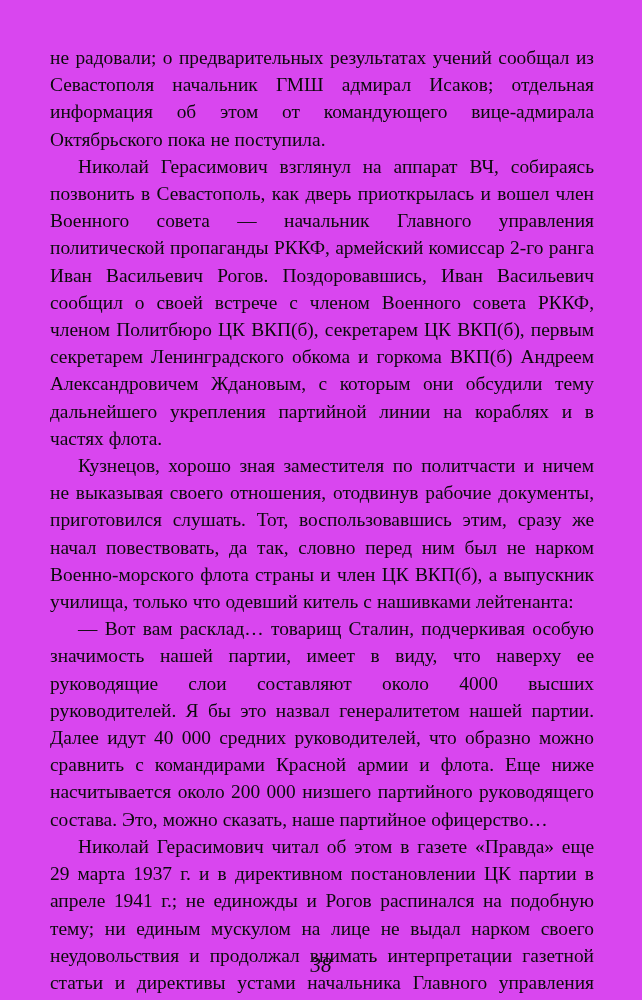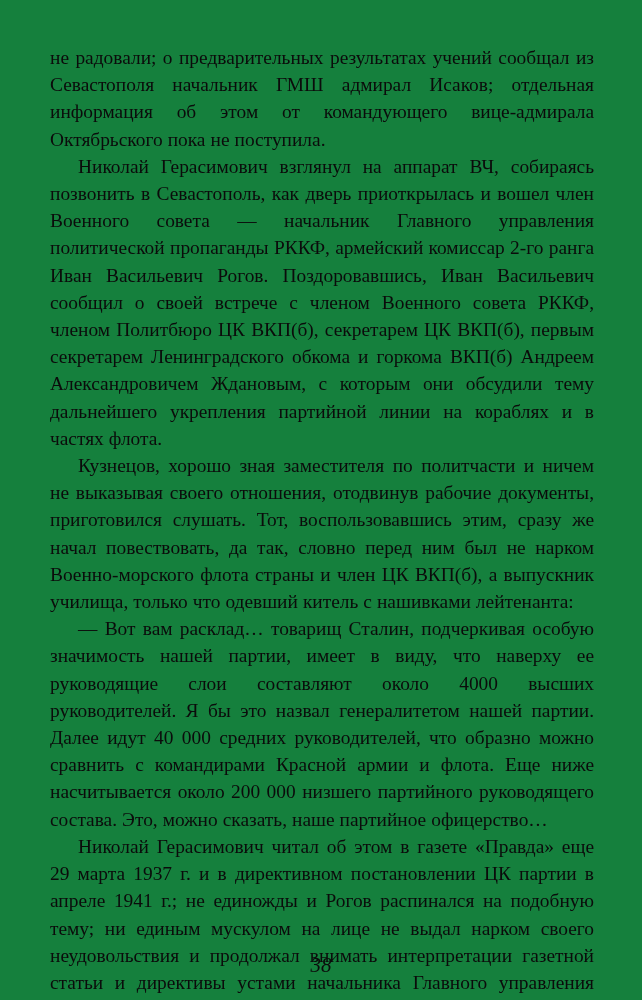--- a/index.html
+++ b/index.html
@@ -13,7 +13,7 @@
     position: relative;
     width: 642px;
     height: 1000px;
-    background: #15803d;
+    background: #d946ef;
     overflow: hidden;
     box-sizing: border-box;
   }

